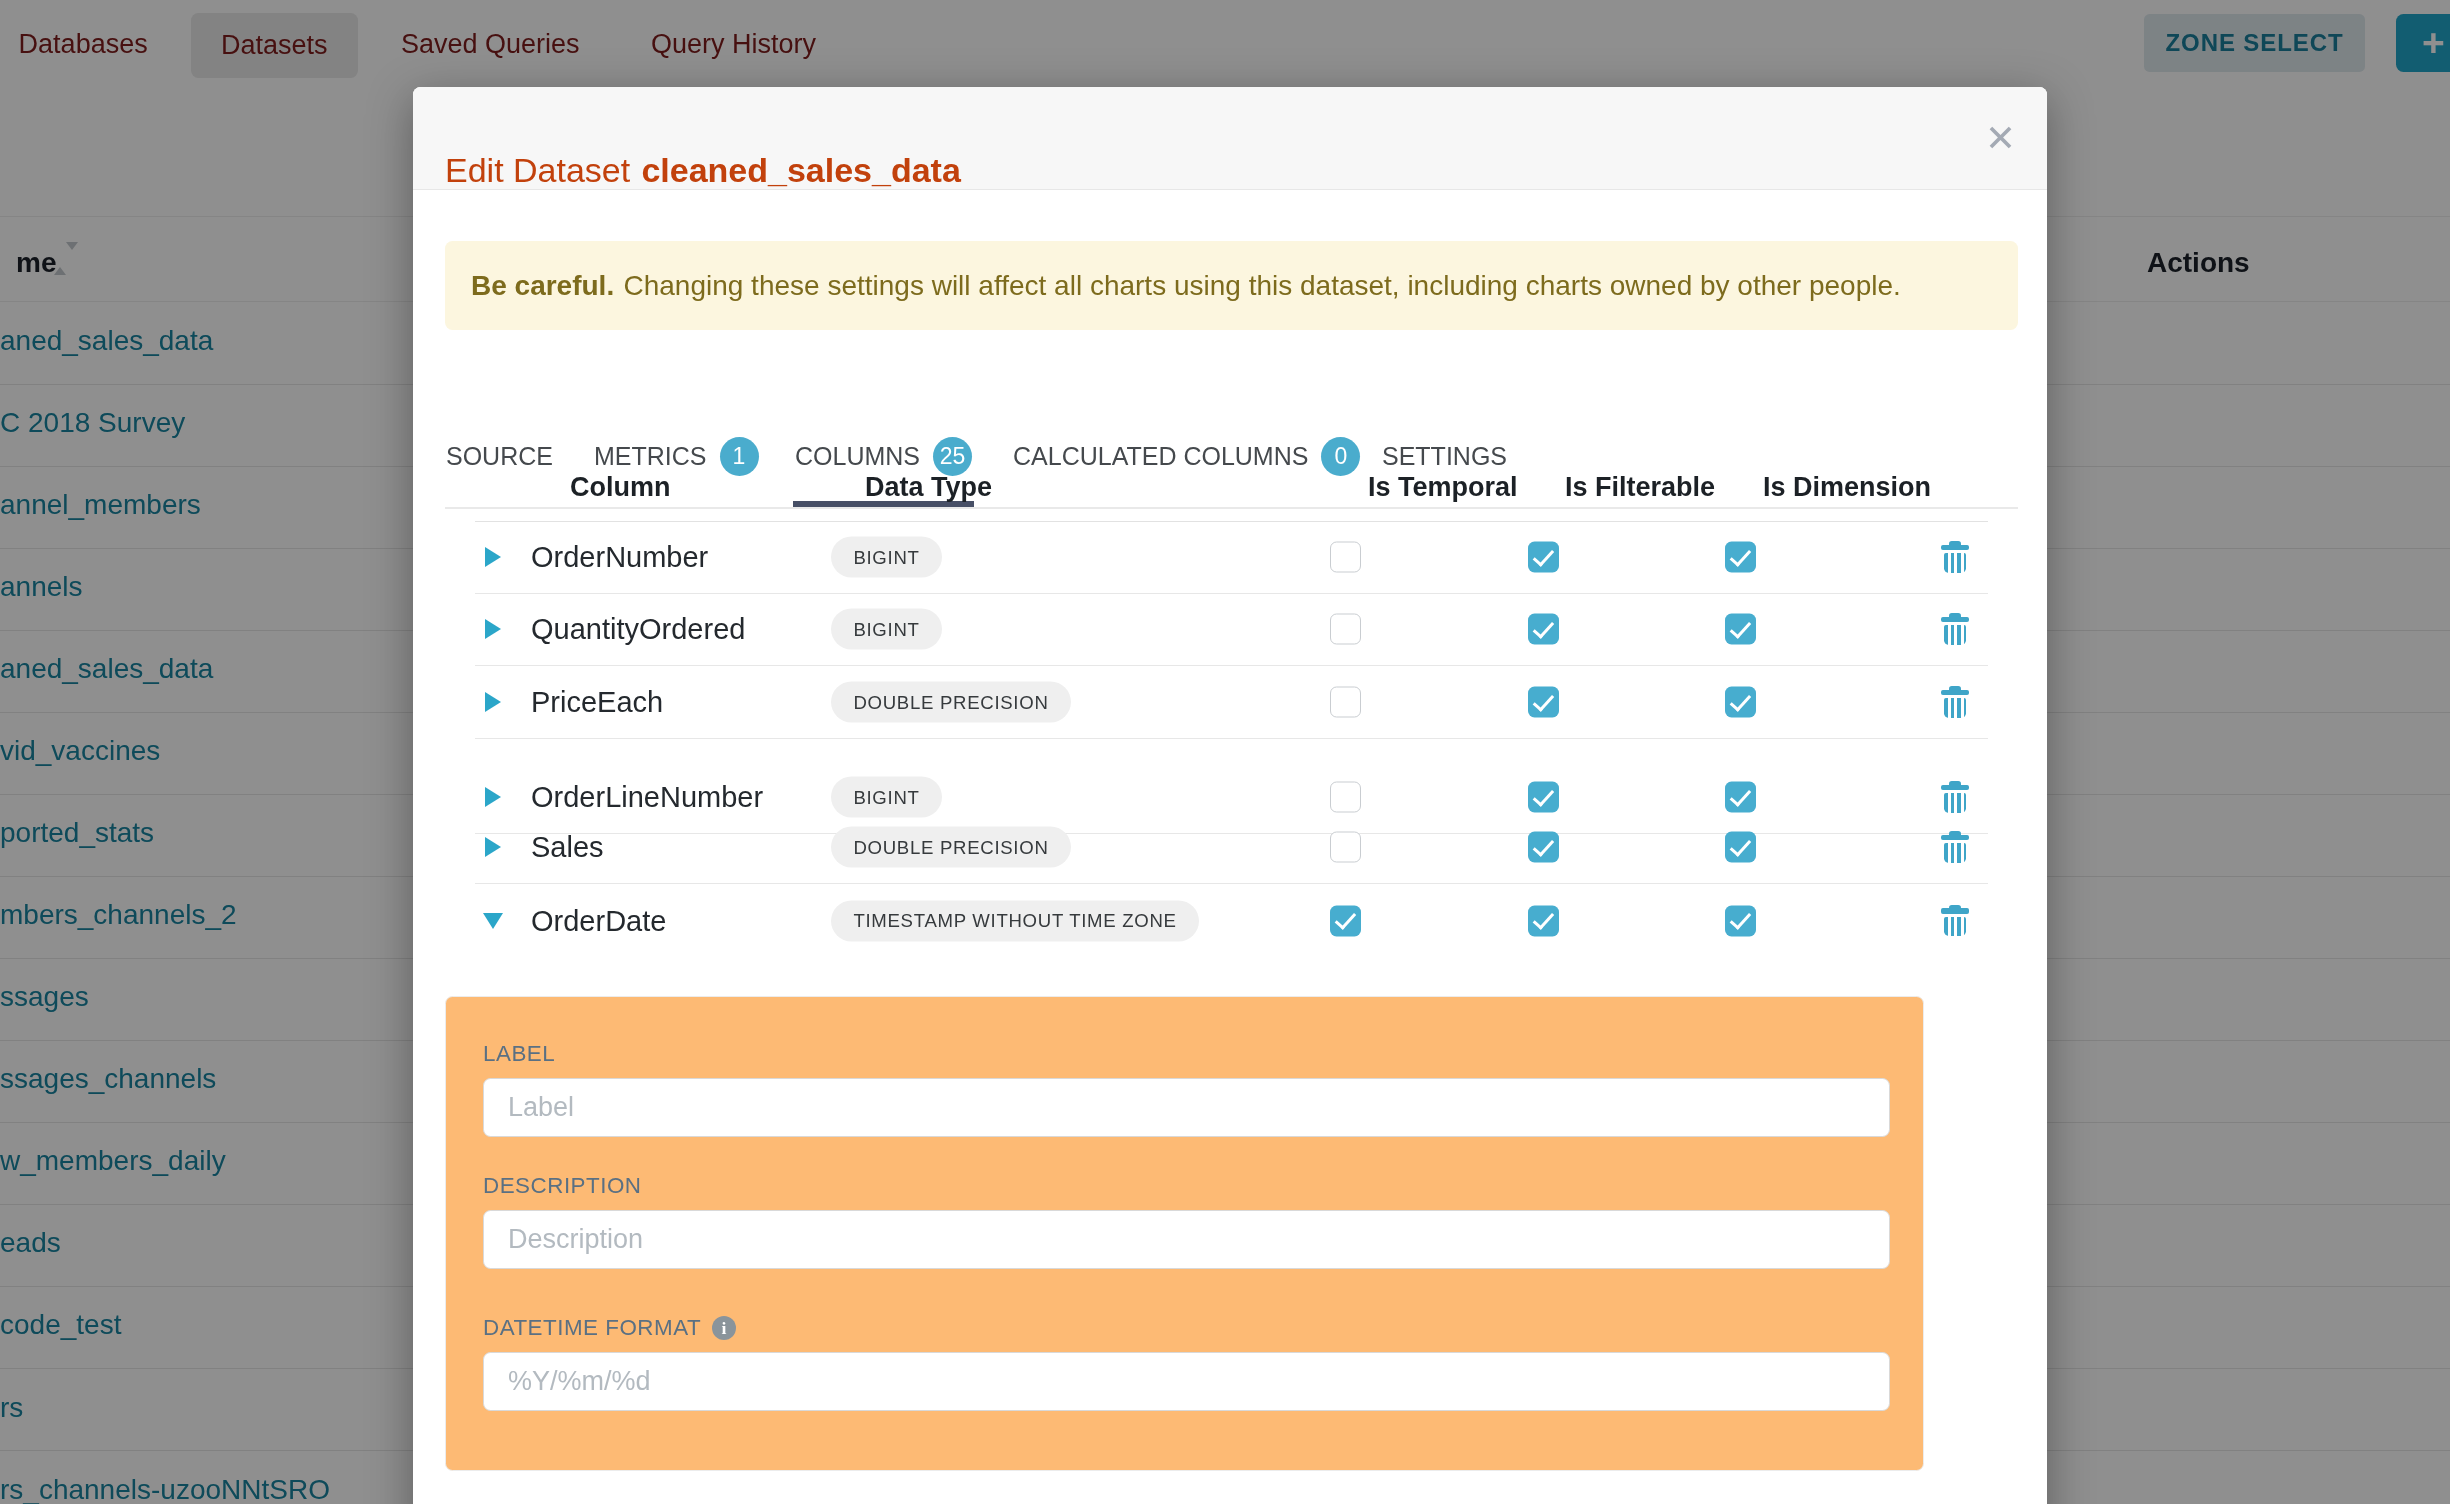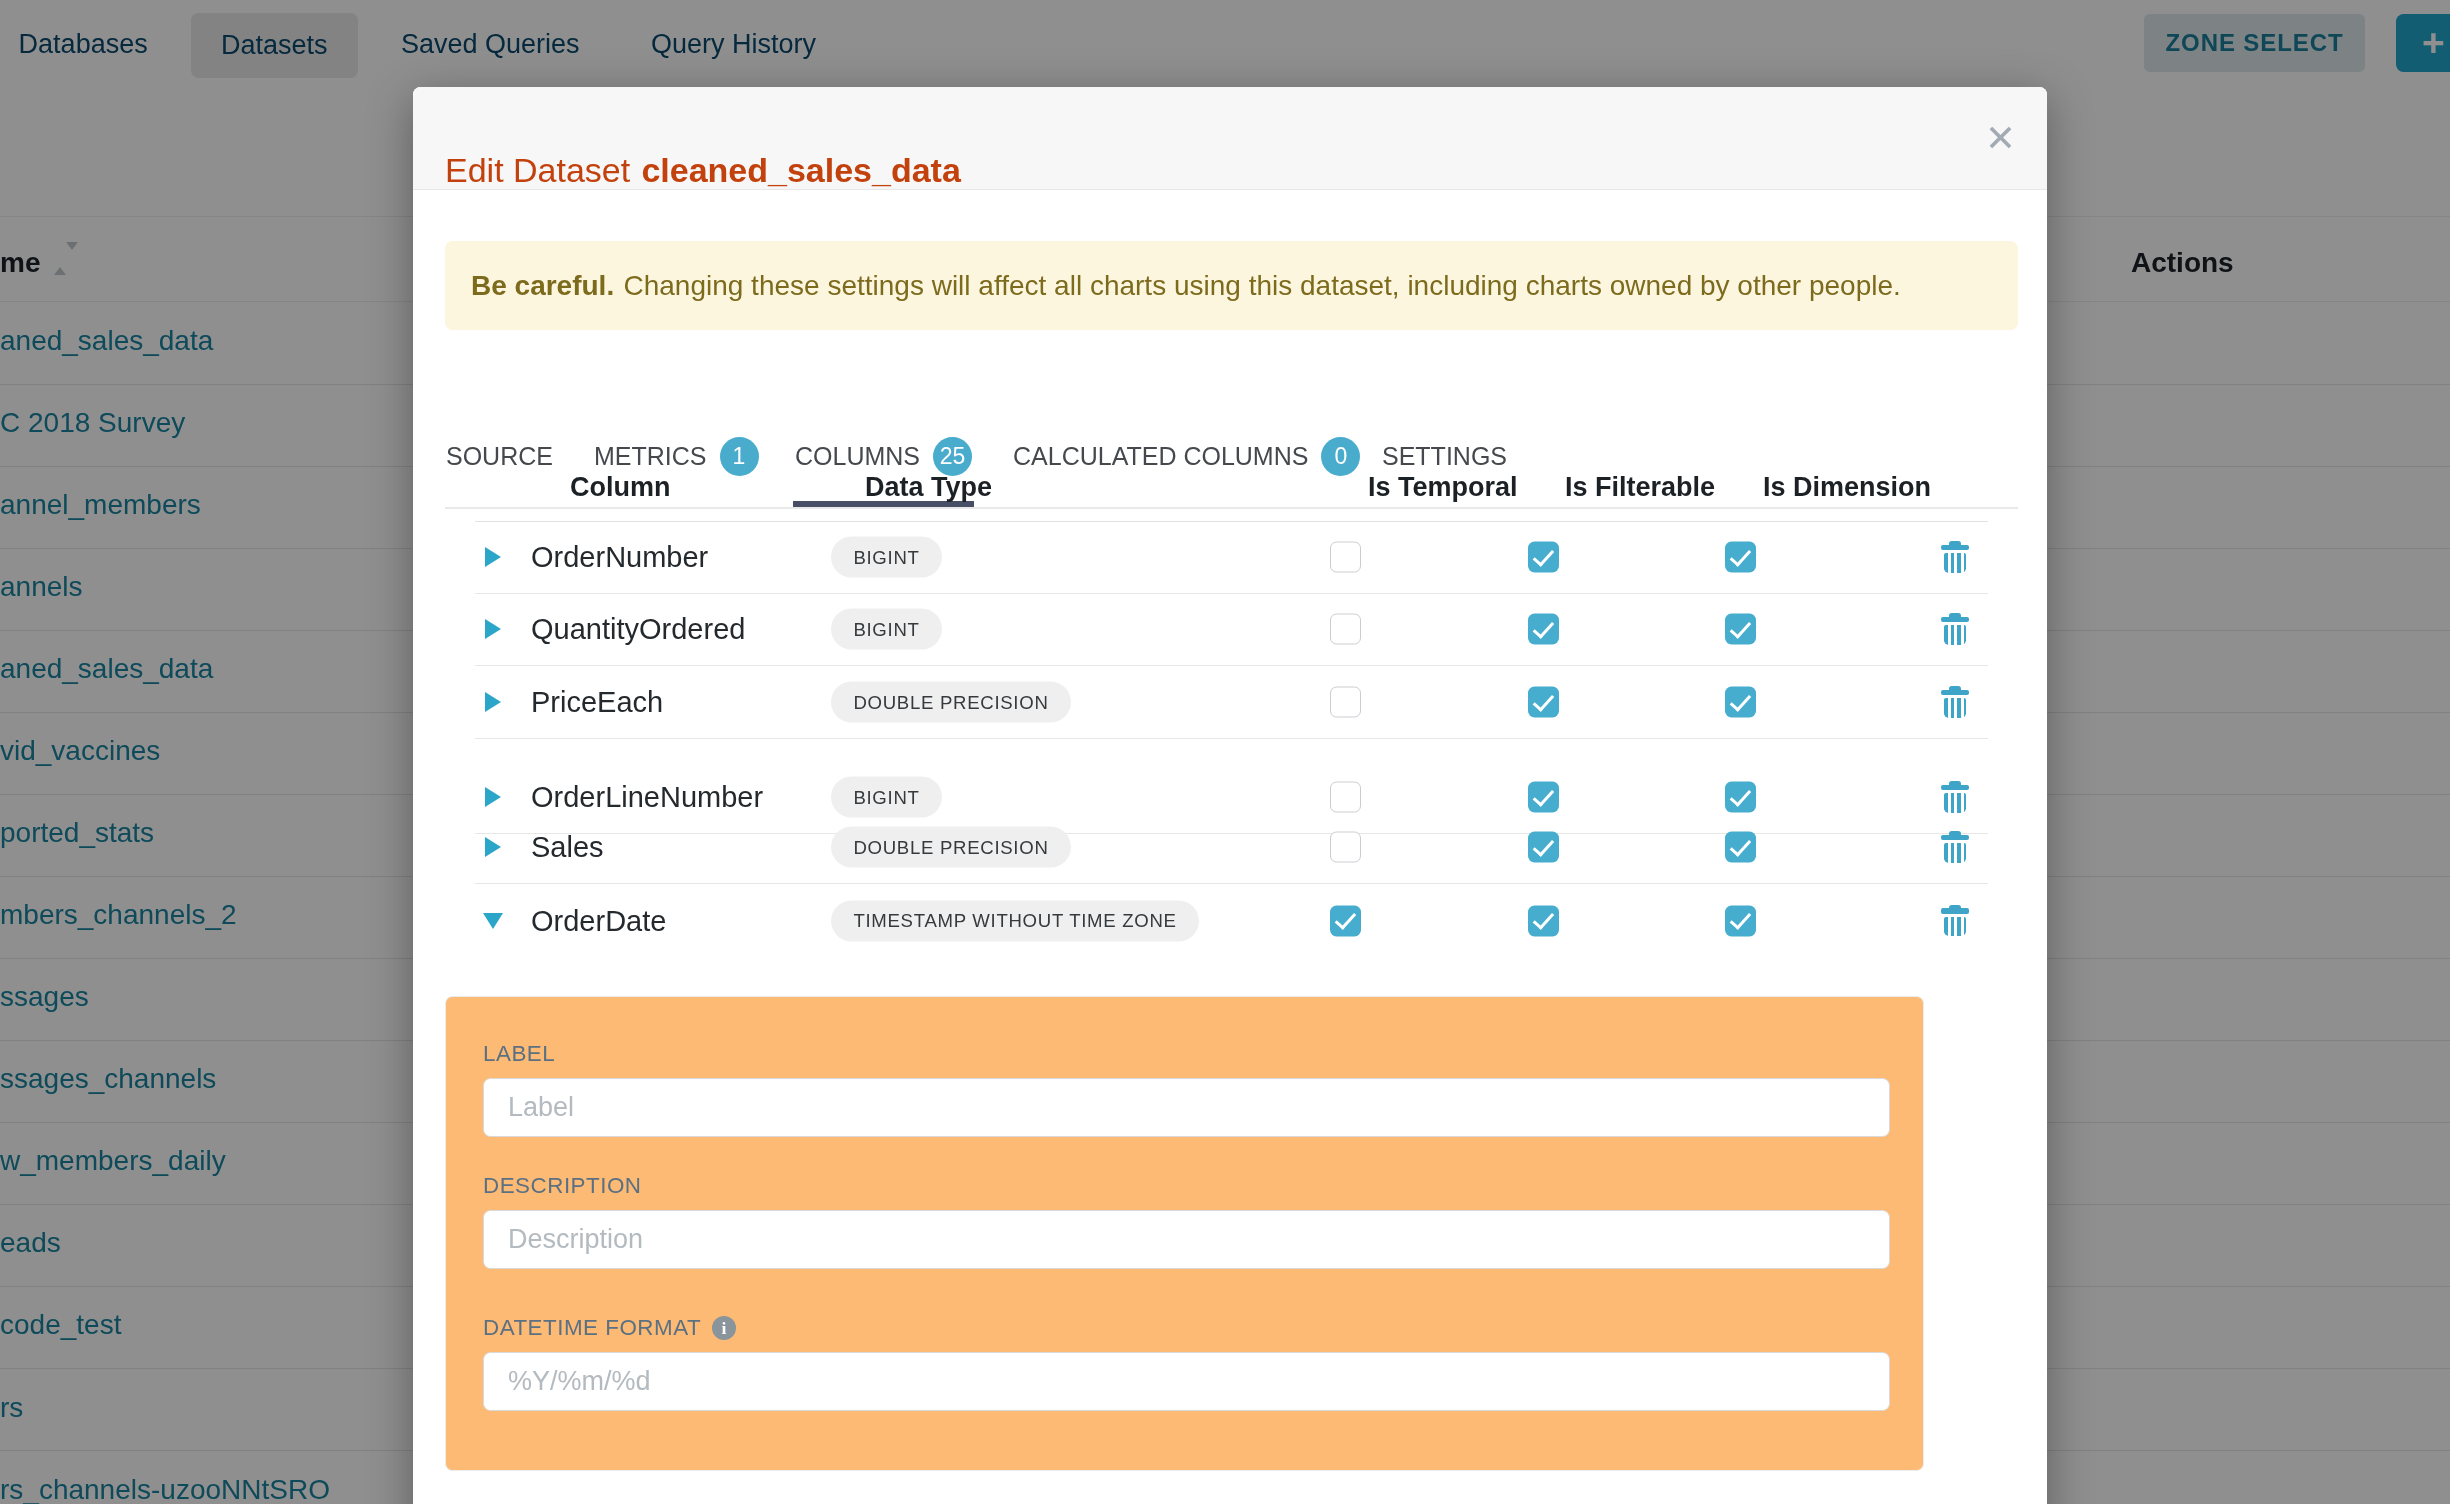--- a/index.html
+++ b/index.html
@@ -10,7 +10,7 @@
   
   .topnav { position:absolute; left:0; top:0; width:100%; height:88px; background:#fff; }
   .nav-item { position:absolute; top:0; height:88px; display:flex; align-items:center;
-              font-size:27px; color:#0c4a6e; cursor:pointer; }
+              font-size:27px; color:#7f1d1d; cursor:pointer; }
   .nav-item.pill { background:#e9e9e9; border-radius:7.5px; top:13px; height:65px; padding:0 30px; }
   .btn-bulk { position:absolute; left:2144px; top:14px; width:221px; height:58px; background:#dfe9ee;
               border-radius:5.6px; display:flex; align-items:center; justify-content:center;

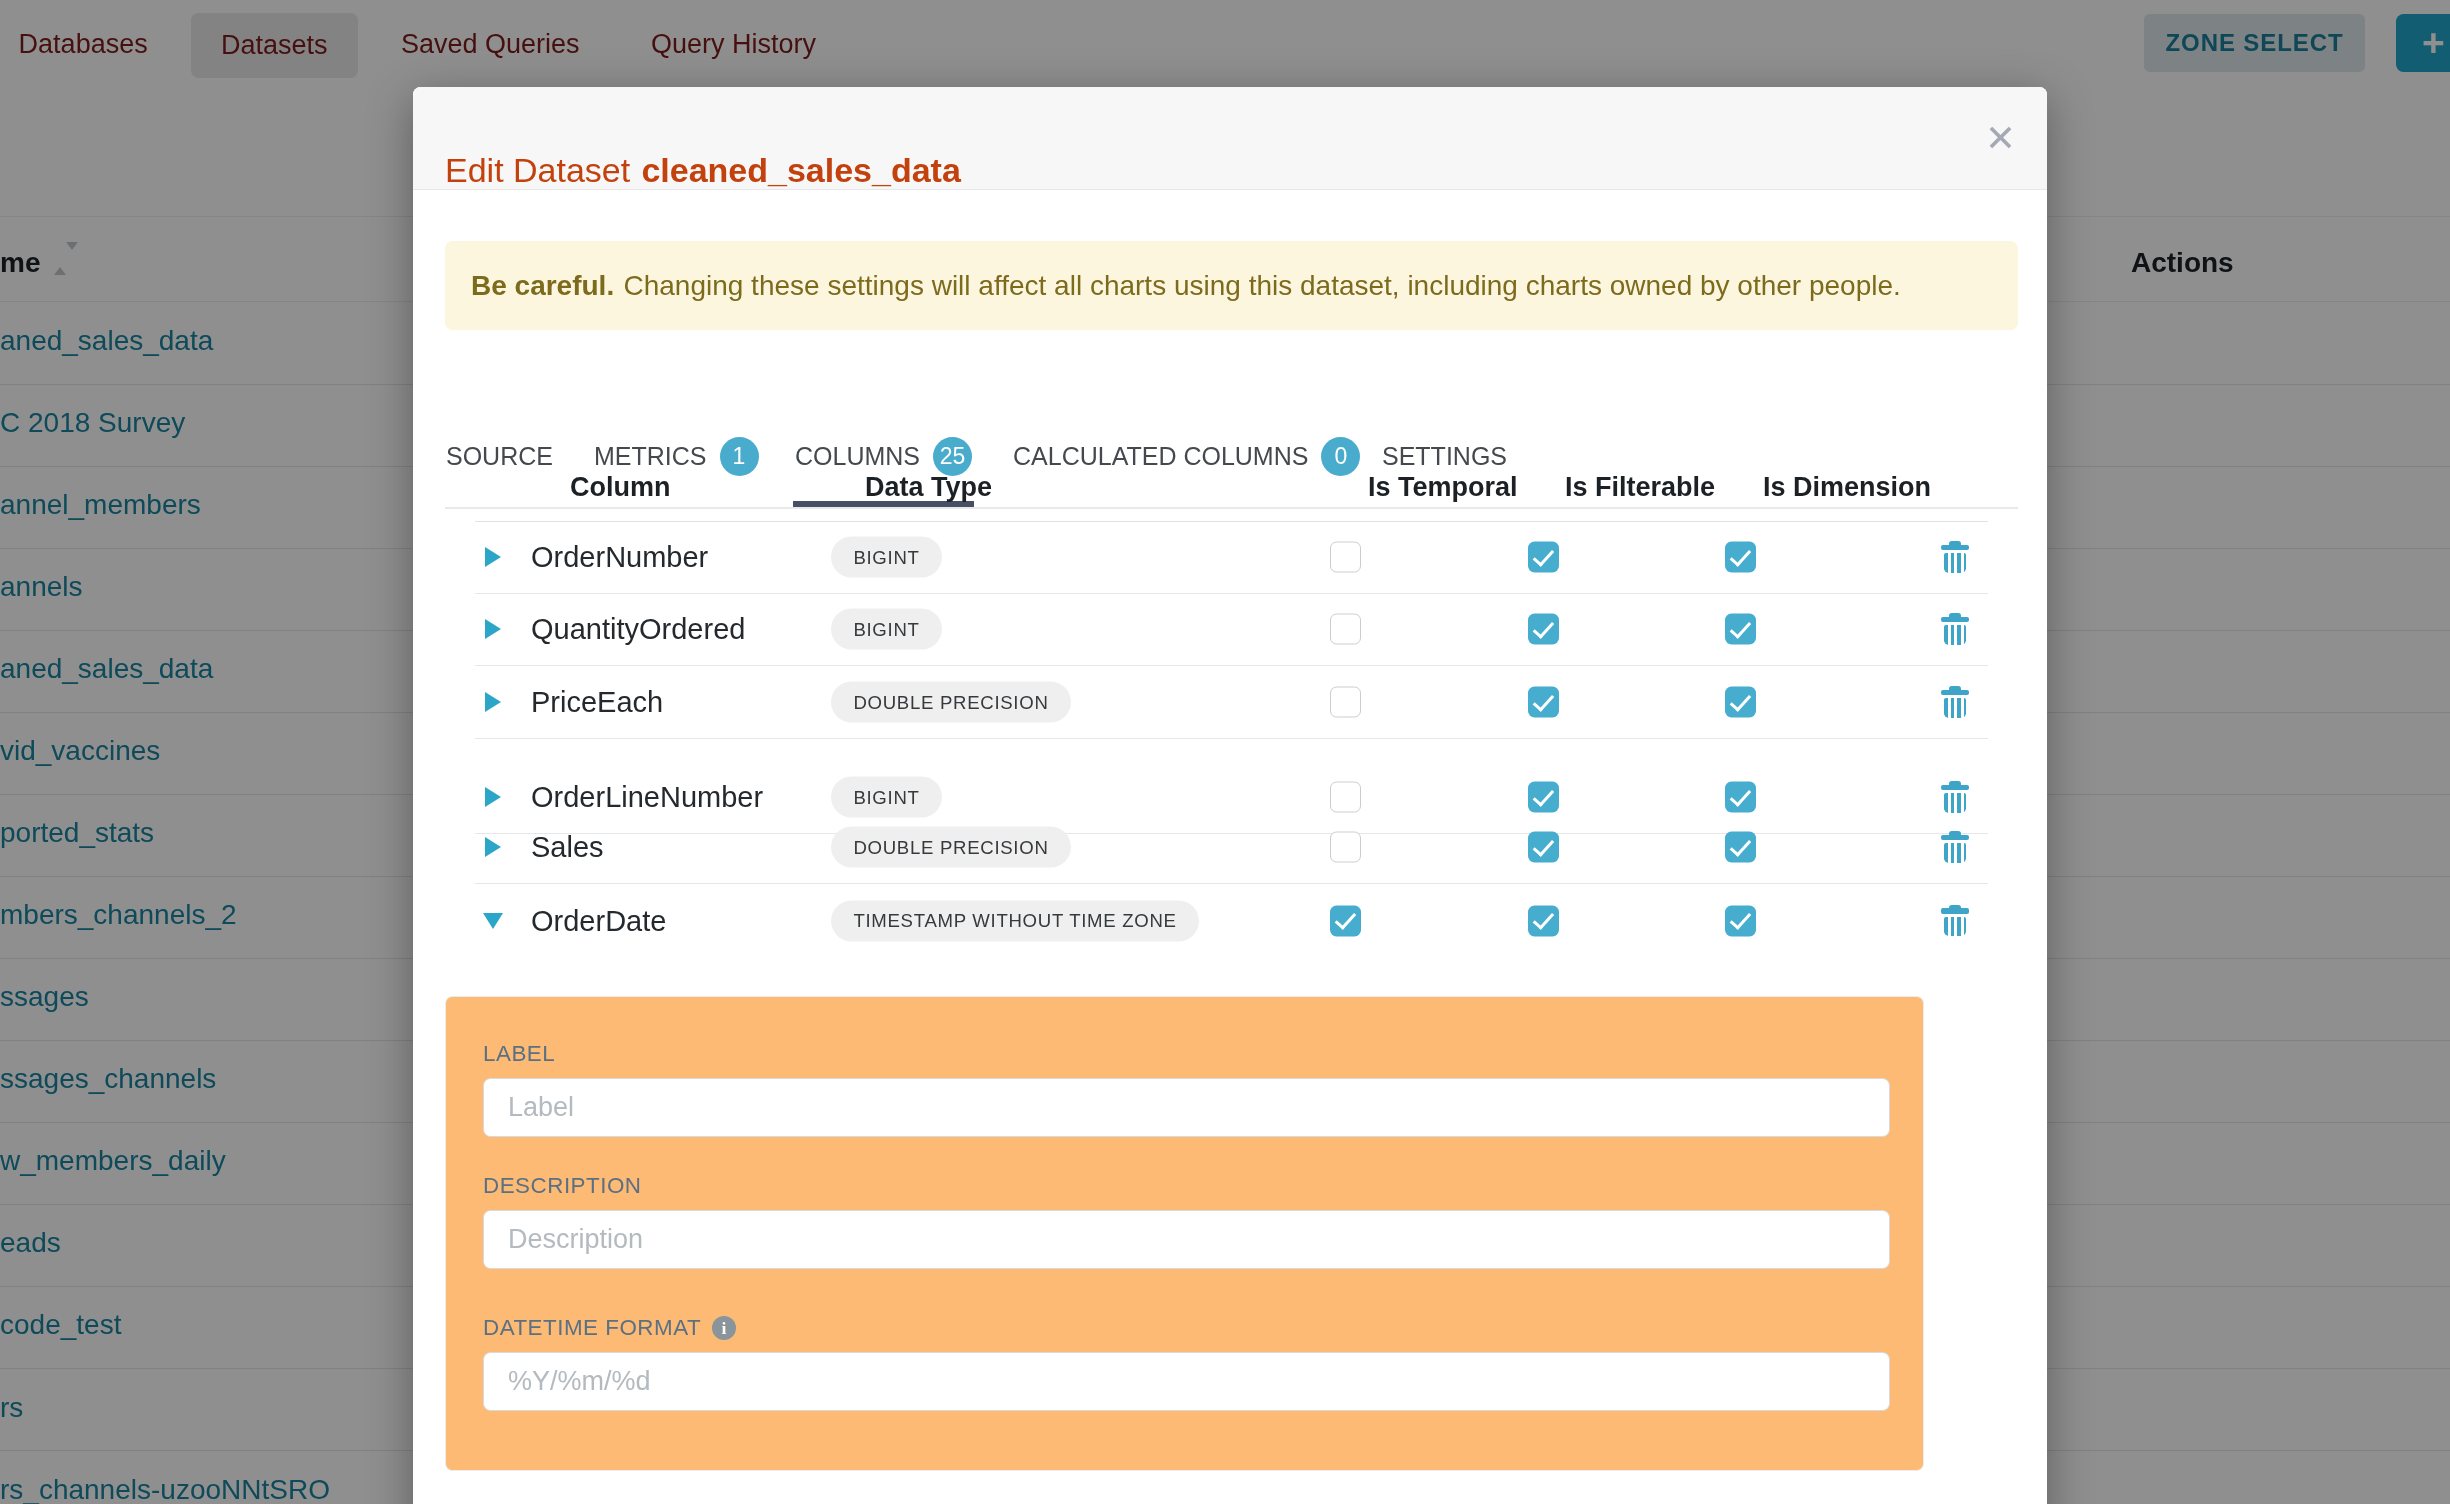--- a/index.html
+++ b/index.html
@@ -29,7 +29,7 @@
   
   .bg-table { position:absolute; left:0; top:216px; width:100%; height:1288px; background:#fff;
               border-top:0.9px solid #ededed; }
-  .bg-hdr { position:absolute; font-size:28px; font-weight:600; color:#1b2129; }
+  .bg-hdr { position:absolute; font-size:28px; font-weight:600; color:#1b2129;padding-left:16px; }
   .sorters { position:absolute; left:54px; top:249px; }
   .sorters .s-up { width:0;height:0;border-left:6.5px solid transparent;border-right:6.5px solid transparent;
                    border-bottom:8.4px solid #c2c8cd; margin-bottom:3.7px; }

